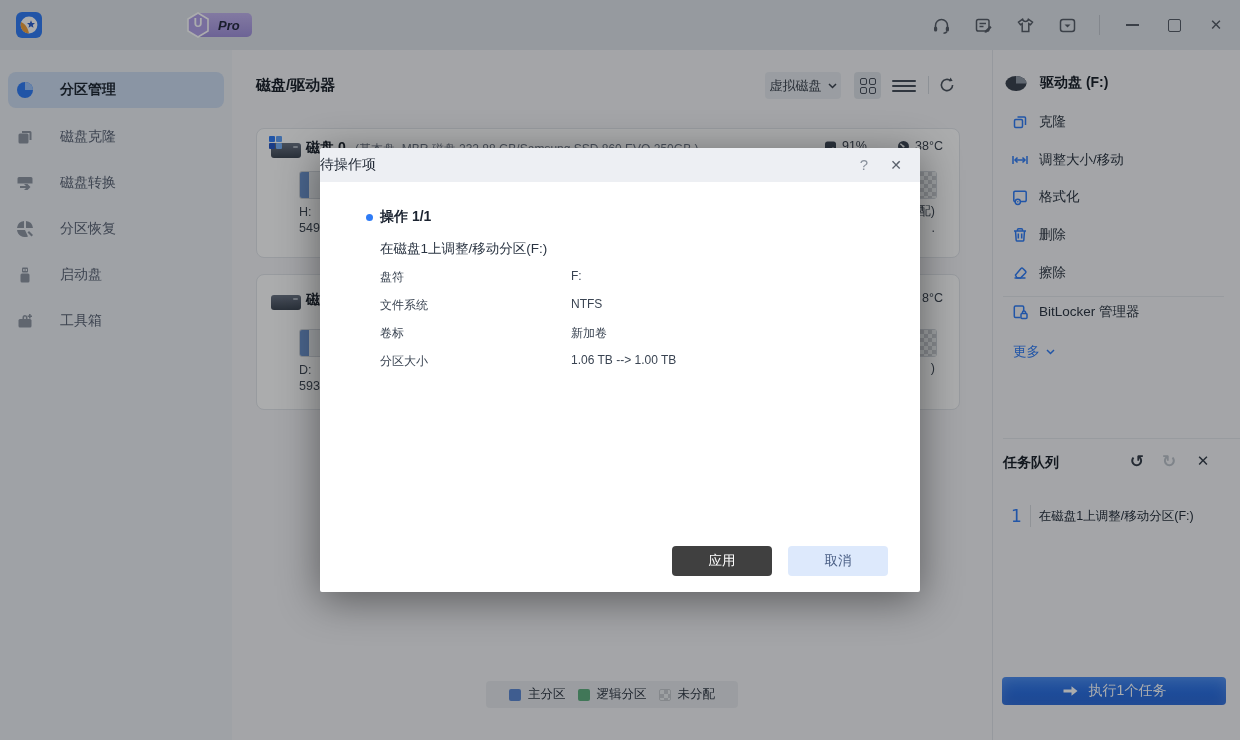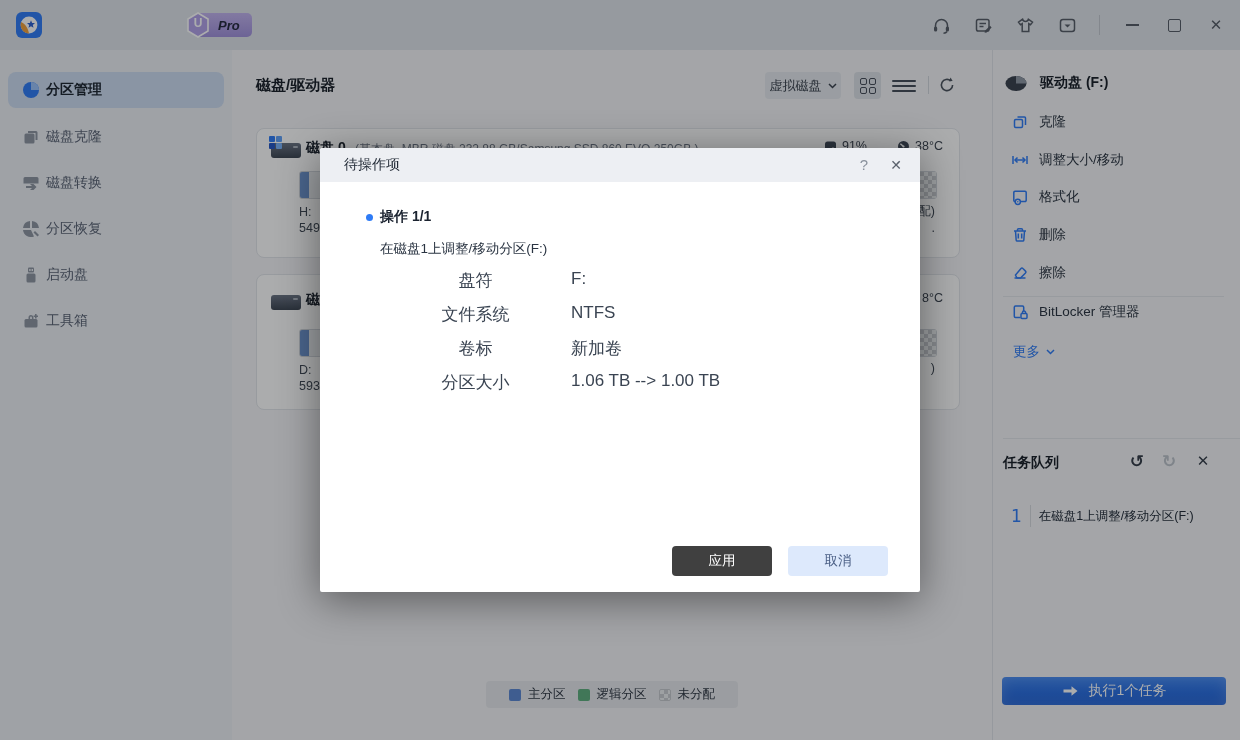--- a/index.html
+++ b/index.html
@@ -30,7 +30,7 @@
   
   .sidebar{position:absolute;left:0;top:50px;width:232px;bottom:0;background:#edf0f5;}
   .side-item{position:absolute;left:8px;width:216px;height:36px;border-radius:8px;
-             display:flex;align-items:center;gap:6px;padding-left:14px;box-sizing:border-box;
+             display:flex;align-items:center;gap:26px;padding-left:8px;box-sizing:border-box;
              font-size:14px;color:#596273;cursor:pointer;}
   .side-item.active{background:#cddcf1;color:#1c2530;font-weight:bold;}
   .side-ico{width:18px;height:18px;flex:0 0 18px;}

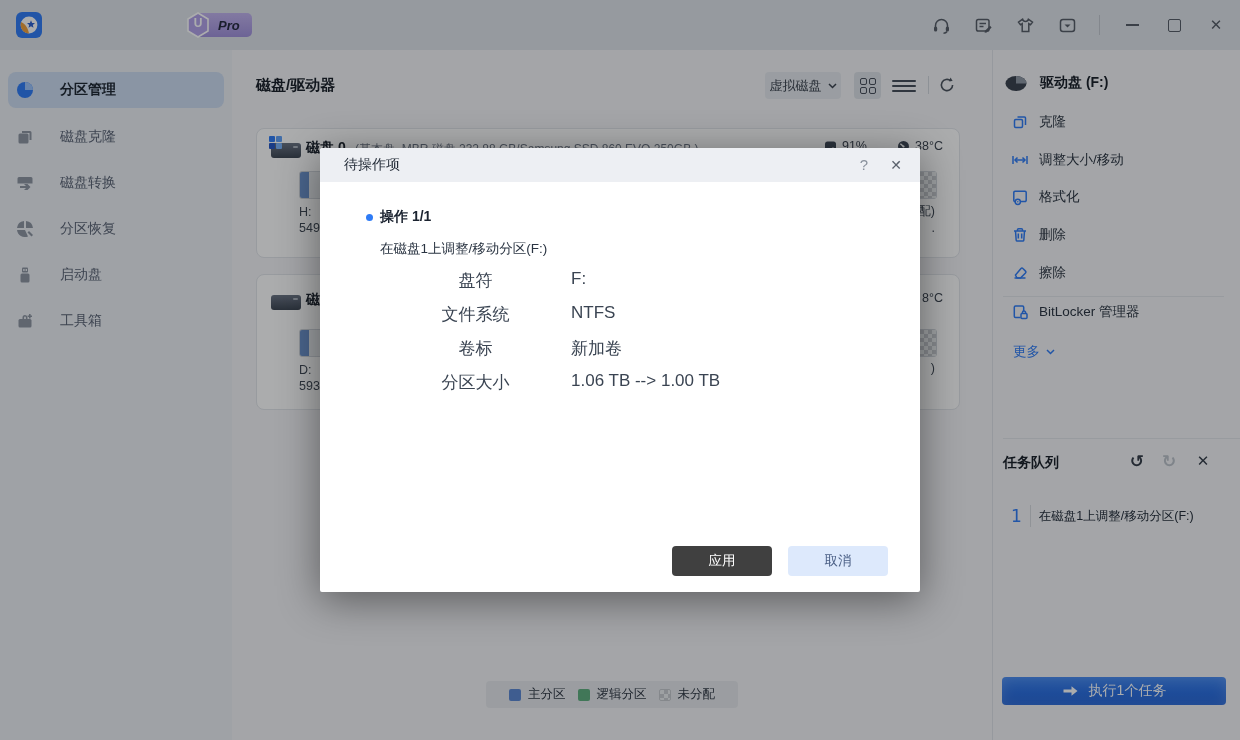--- a/index.html
+++ b/index.html
@@ -110,7 +110,7 @@
           border-radius:2px;z-index:100;box-shadow:0 8px 42px rgba(0,0,0,.45);}
   .dlg-head{position:absolute;left:0;top:0;right:0;height:34px;background:#edeff3;
             display:flex;align-items:center;border-radius:2px 2px 0 0;}
-  .dlg-title{margin-left:24px;font-size:14px;color:#242c38;}
+  .dlg-title{font-size:14px;color:#242c38;}
   .dlg-help{position:absolute;right:52px;top:0;height:34px;line-height:34px;font-size:15px;
             color:#8a919c;cursor:pointer;}
   .dlg-close{position:absolute;right:18px;top:0;height:34px;line-height:34px;font-size:14px;

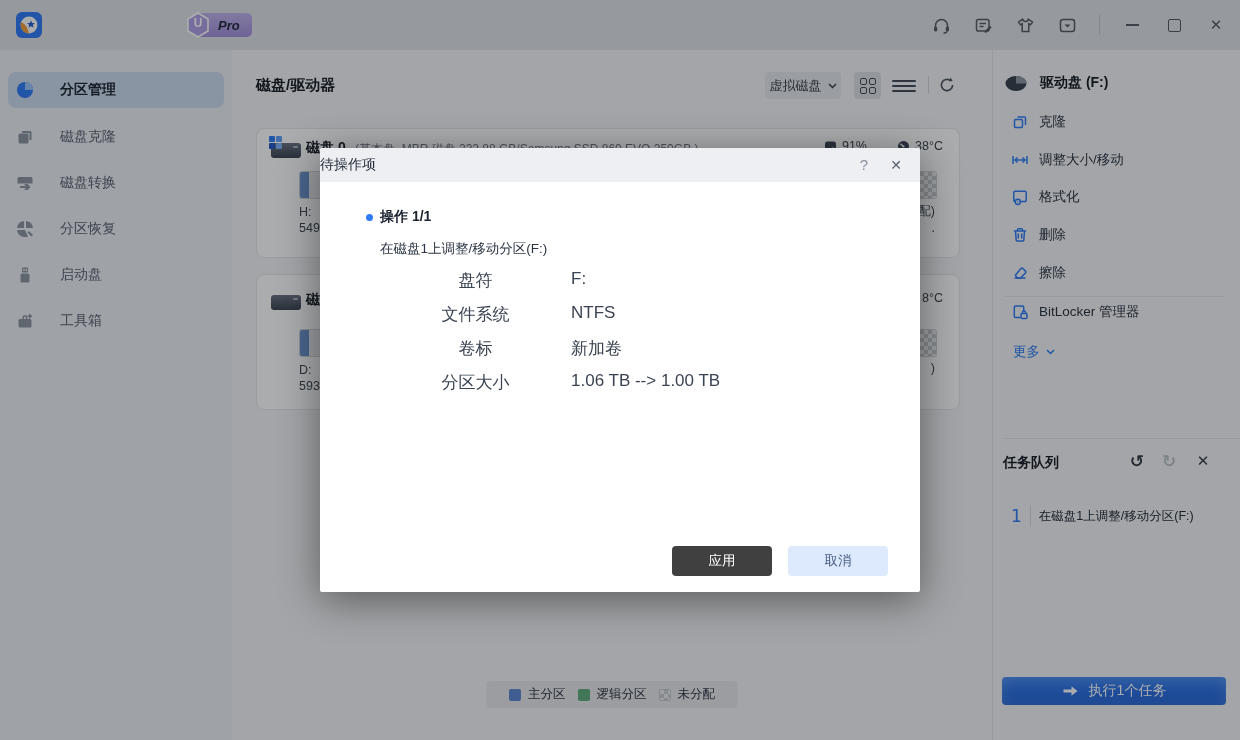--- a/index.html
+++ b/index.html
@@ -119,7 +119,7 @@
   .op-head{position:relative;margin-top:26px;font-size:14px;font-weight:bold;color:#1b2330;}
   .op-dot{position:absolute;left:-14px;top:6px;width:7px;height:7px;border-radius:50%;background:#2e7bf6;}
   .op-desc{margin-top:14px;font-size:13.5px;color:#2a3442;}
-  .dlg-row{display:flex;margin-top:11px;font-size:17px;color:#3a4452;text-align:center;}
+  .dlg-row{display:flex;margin-top:11px;font-size:12px;color:#3a4452;}
   .dlg-row .lab{flex:0 0 191px;}
   .dlg-buttons{position:absolute;right:32px;bottom:16px;display:flex;gap:16px;}
   .btn{width:100px;height:30px;border-radius:4px;display:flex;align-items:center;justify-content:center;

